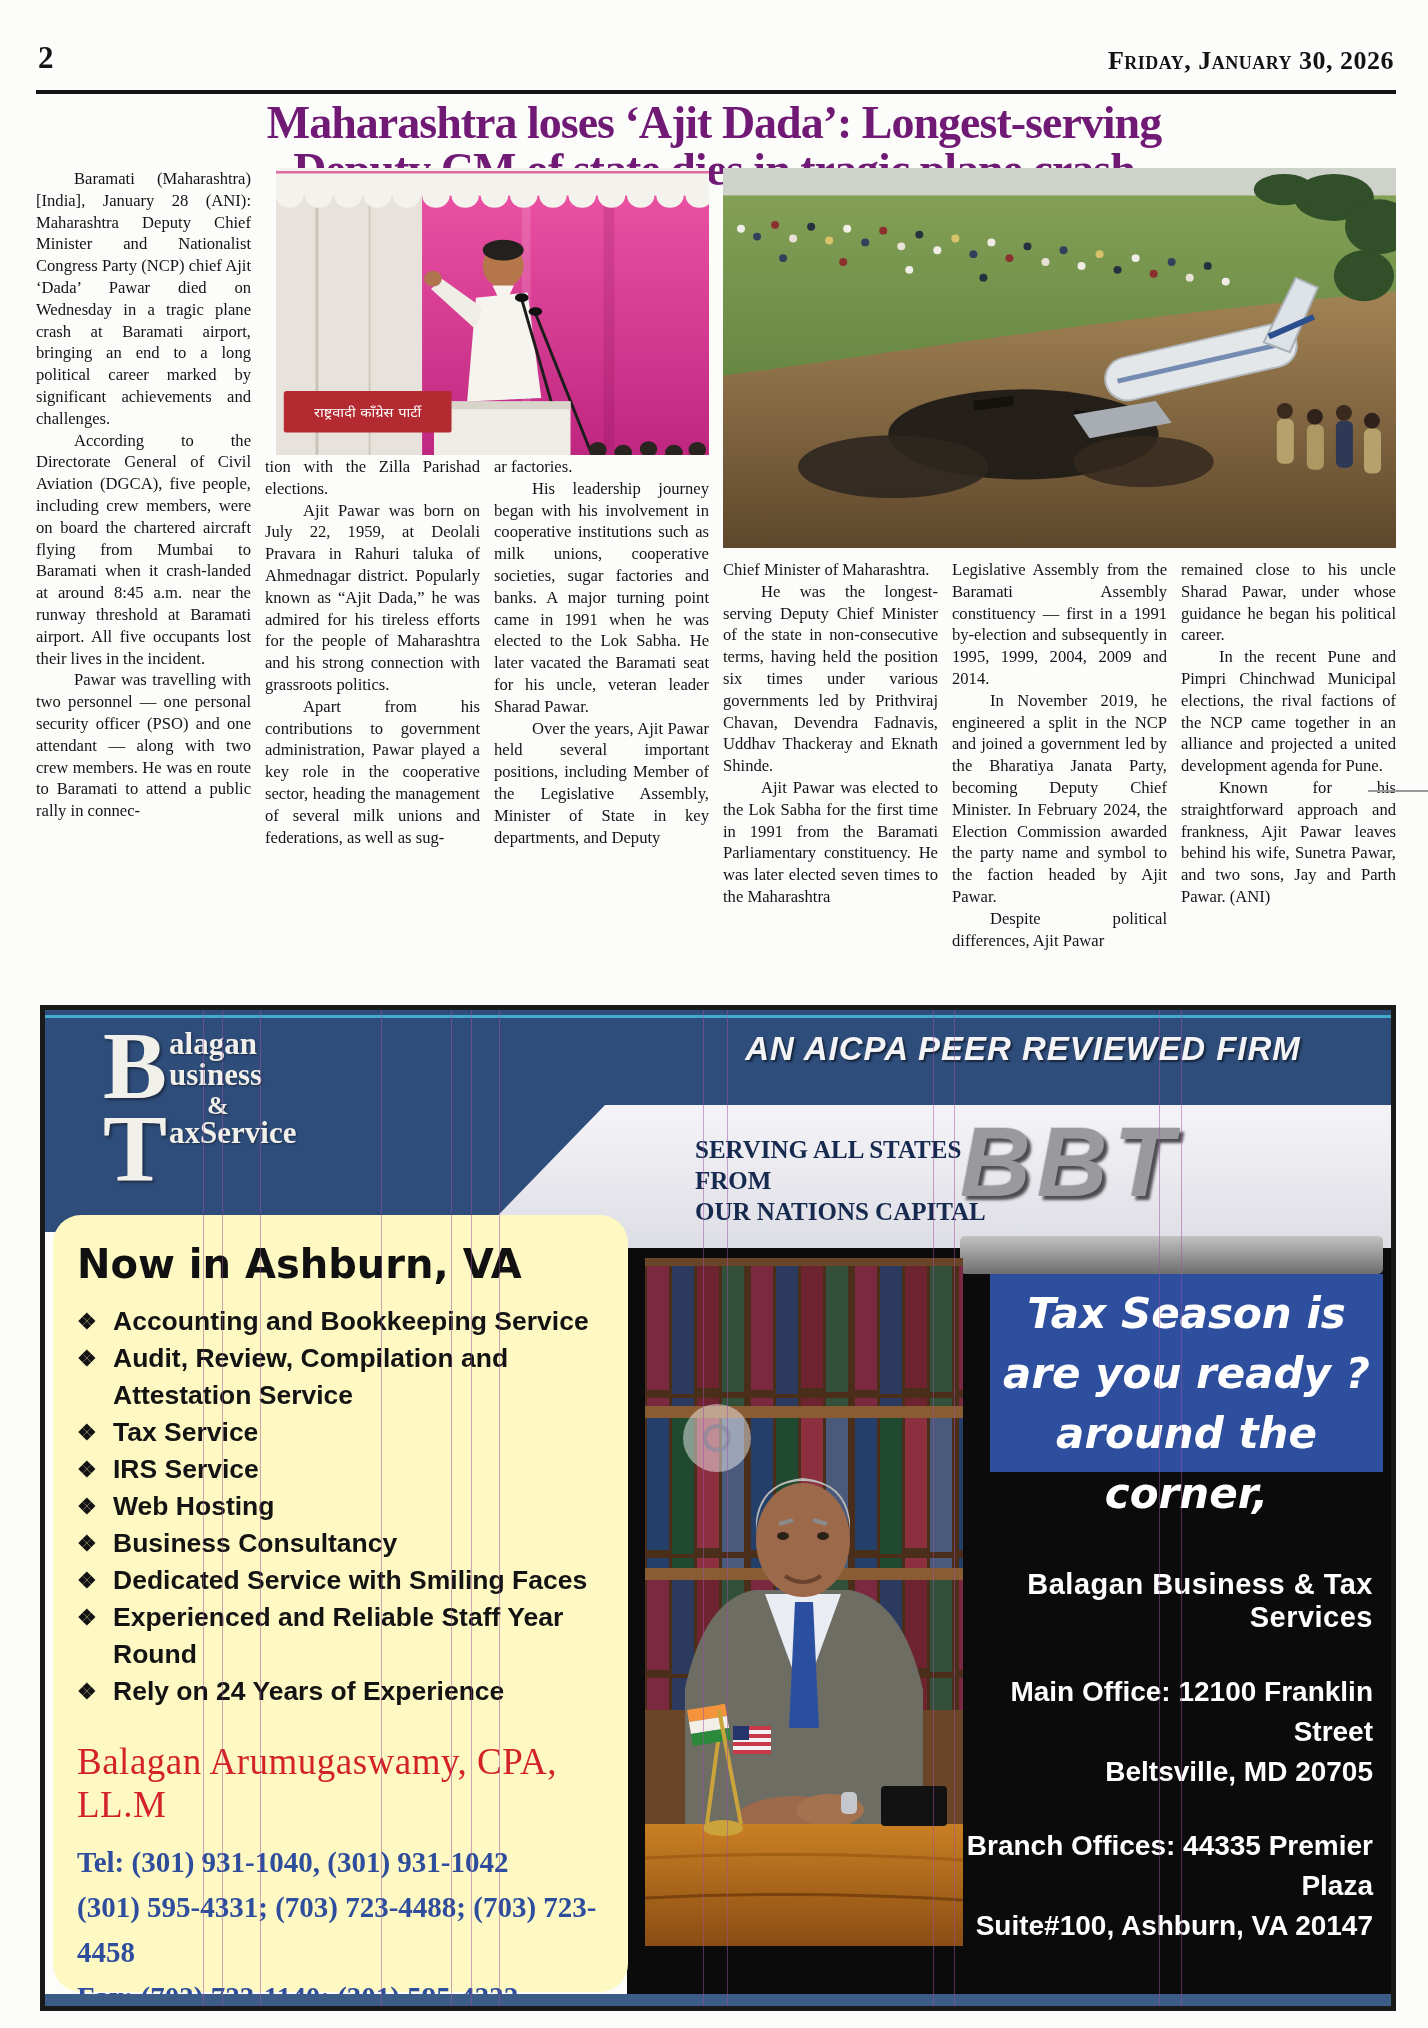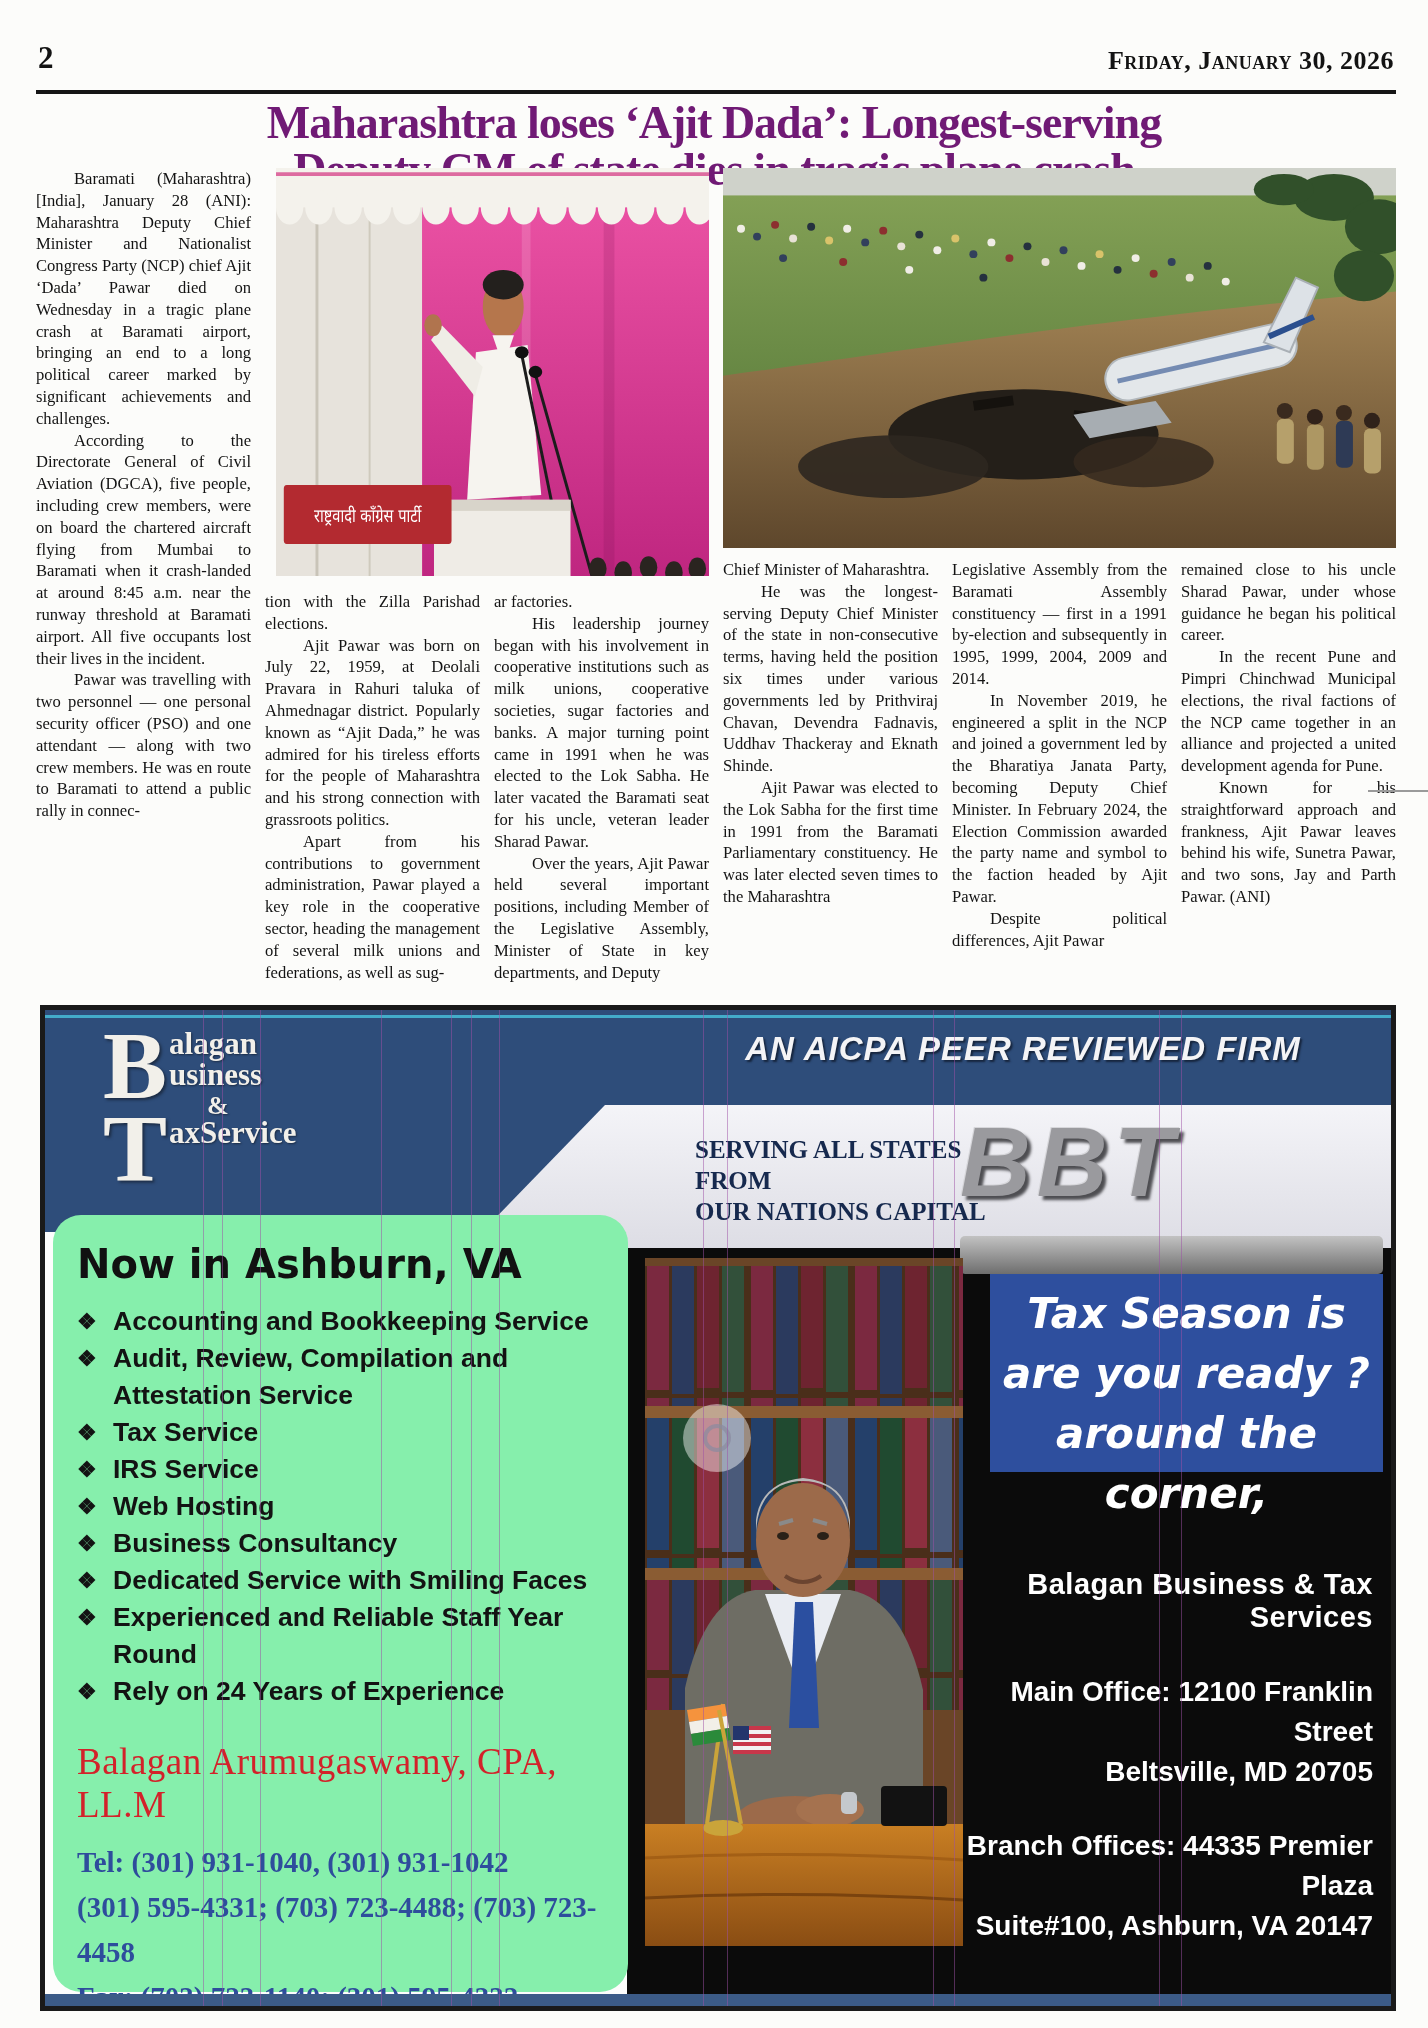--- a/index.html
+++ b/index.html
@@ -29,7 +29,7 @@
   .colgroup3 { width:673px; }
   .grouptext { display:flex; gap:14px; }
   figure { margin:0; }
-  .photo1 { width:444px; height:408px; margin-bottom:15px;padding-left:11px; }
+  .photo1 { width:444px; height:287px; margin-bottom:1px;padding-left:11px; }
   .photo2 { width:673px; height:380px; margin-bottom:11px; }
   .photo1 svg, .photo2 svg { display:block; width:100%; height:100%; }
   .stray-rule { position:absolute; top:790px; left:1368px; width:60px; height:2px; background:#9a9a9a; }

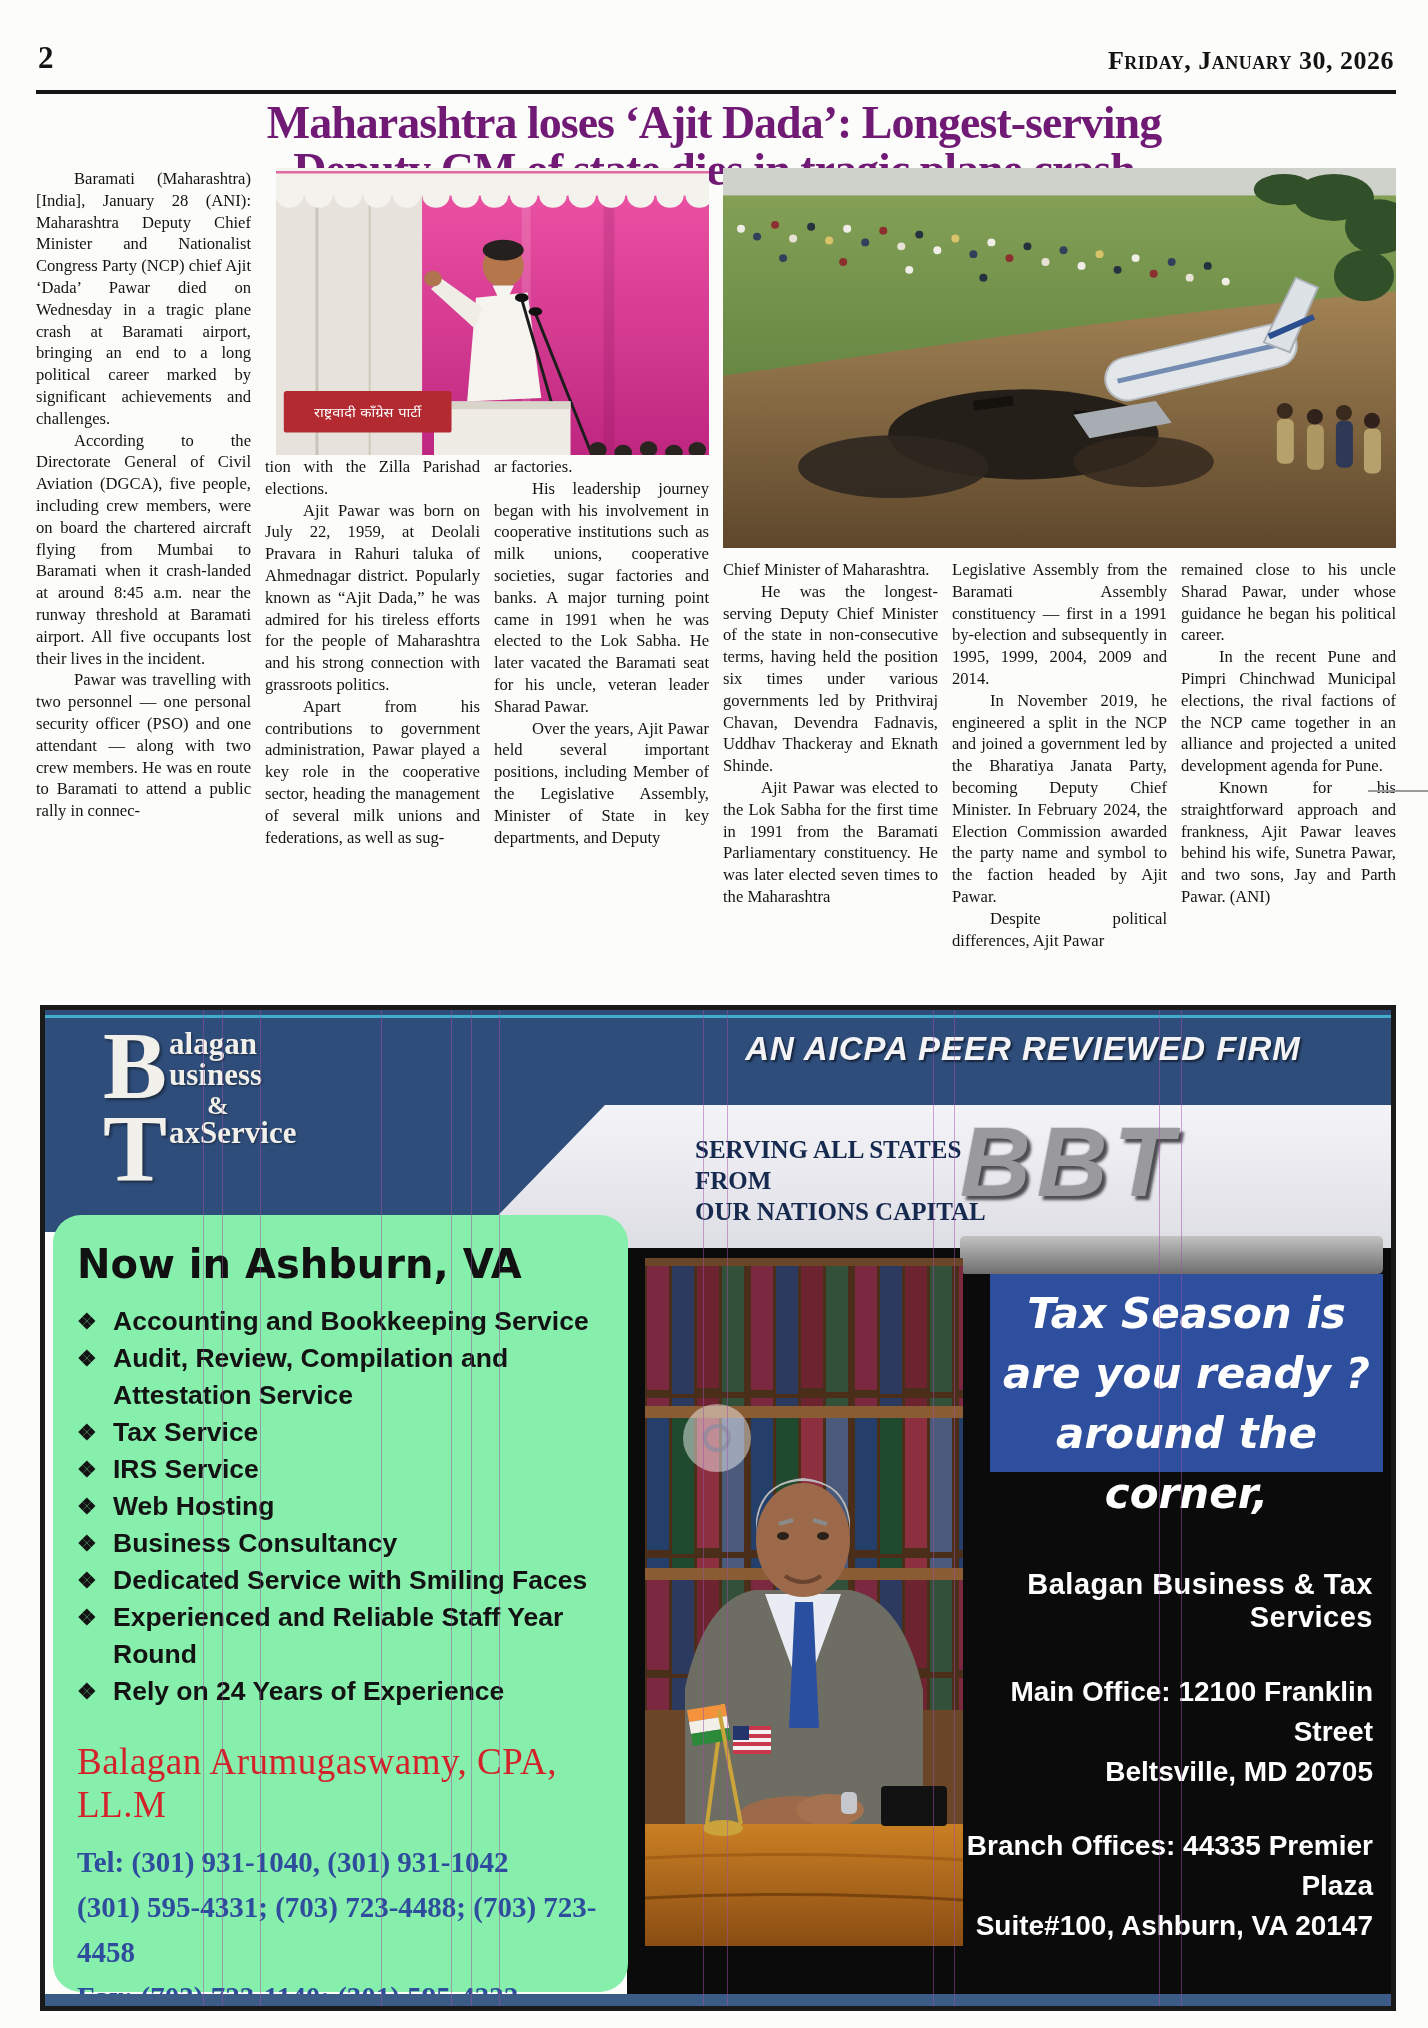--- a/index.html
+++ b/index.html
@@ -68,7 +68,7 @@
   .ad-bottom-strip { position:absolute; left:0; right:0; bottom:0; height:12px; background:#3c5b87; }
 
   .yellow-panel { position:absolute; left:8px; top:205px; width:575px; bottom:14px;
-    background:#86efac; border-radius:28px; padding:26px 18px 18px 24px; }
+    background:#fef9c3; border-radius:28px; padding:26px 18px 18px 24px; }
   .now-in { font-family:"DejaVu Sans", sans-serif; font-size:40px; font-weight:bold;
     color:#111; letter-spacing:0; }
   .svc-list { list-style:none; margin:16px 0 0 0; padding:0;

